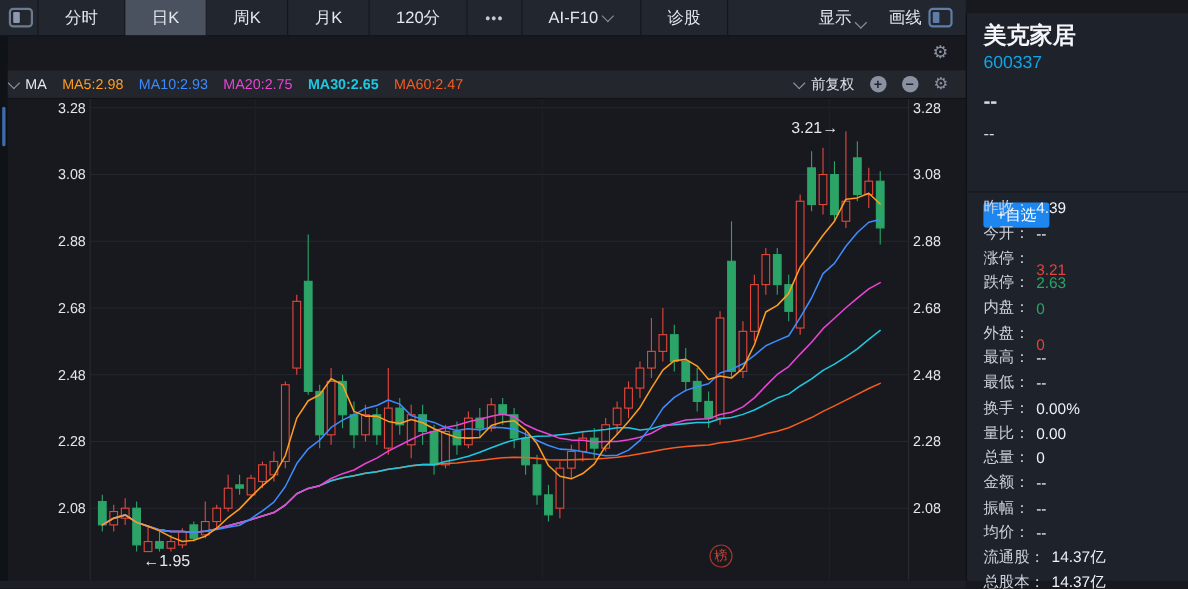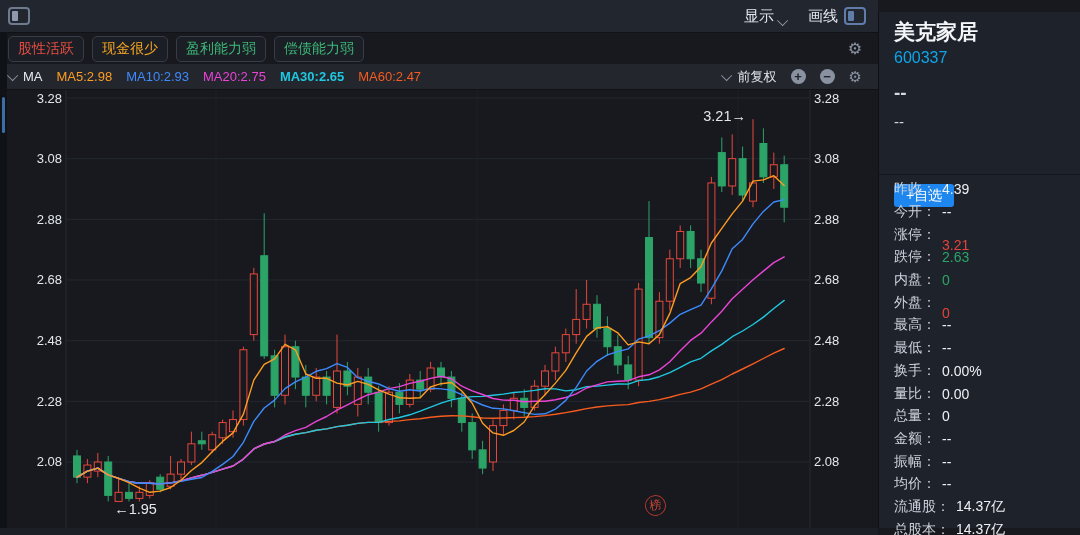--- a/index.html
+++ b/index.html
@@ -82,6 +82,33 @@
 
     <div class="topbar">
       <span class="panel-icon left"></span>
+      <div class="tabs" id="tabs">
+          <div class="tab">
+            <span>分时</span>
+          </div>
+          <div class="tab active">
+            <span>日K</span>
+          </div>
+          <div class="tab">
+            <span>周K</span>
+          </div>
+          <div class="tab">
+            <span>月K</span>
+          </div>
+          <div class="tab">
+            <span>120分</span>
+          </div>
+          <div class="tab more">
+            <span>•••</span>
+          </div>
+          <div class="tab">
+            <span>AI-F10</span>
+            <i class="chev"></i>
+          </div>
+          <div class="tab">
+            <span>诊股</span>
+          </div>
+        </div>
       <div class="spacer"></div>
       <div class="actions" id="topbar-actions">
           <div class="action">

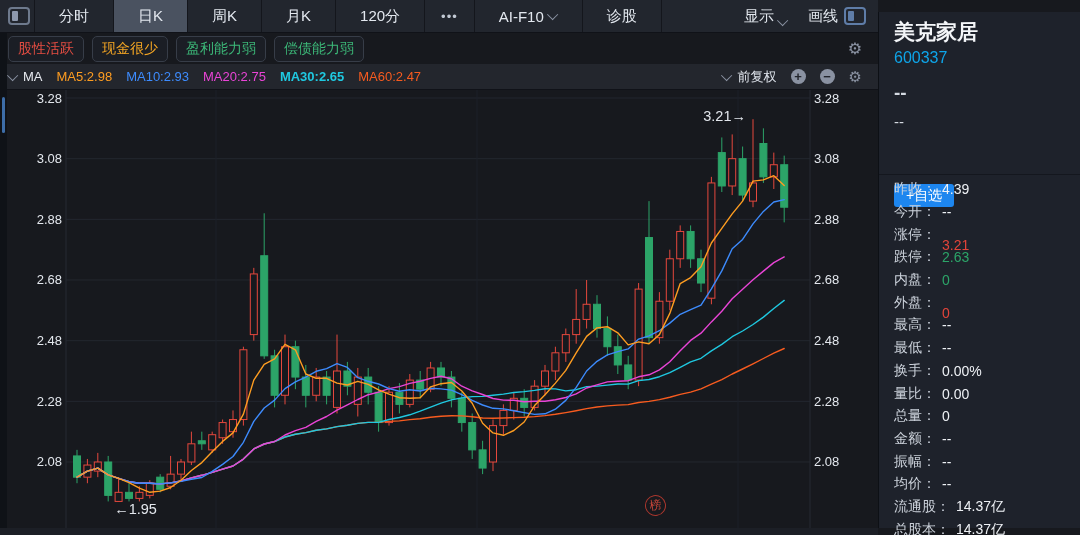--- a/index.html
+++ b/index.html
@@ -123,12 +123,6 @@
     </div>
 
     <div class="tagrow">
-      <div id="tags" style="display:flex;gap:8px;">
-          <span class="tag" style="color: rgb(229, 77, 66);">股性活跃</span>
-          <span class="tag" style="color: rgb(245, 166, 35);">现金很少</span>
-          <span class="tag" style="color: rgb(60, 184, 120);">盈利能力弱</span>
-          <span class="tag" style="color: rgb(60, 184, 120);">偿债能力弱</span>
-        </div>
       <span class="gear">⚙</span>
     </div>
 

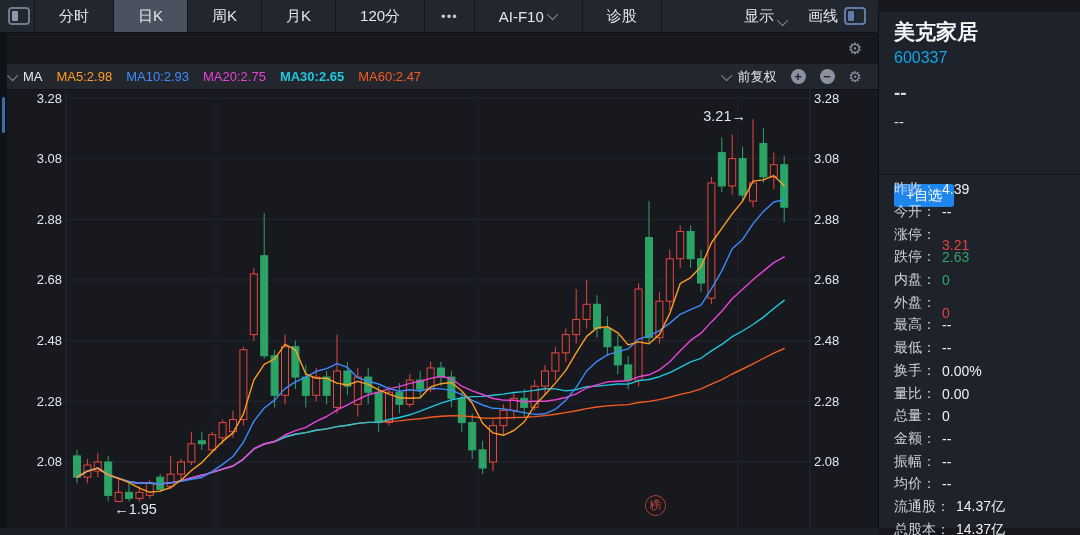--- a/index.html
+++ b/index.html
@@ -46,7 +46,7 @@
               font-size:13px;line-height:15px;text-align:center;font-weight:bold;cursor:pointer;}
   .mabar .gear2{color:#8a92a2;font-size:15px;line-height:1;cursor:pointer;margin-right:6px;}
   
-  .chart{position:absolute;left:0;top:90px;width:878px;height:438px;}
+  .chart{position:absolute;left:0;top:90px;width:878px;height:438px;padding-left:16px;}
   .chart svg{display:block;}
   svg text{font-family:"Liberation Sans","DejaVu Sans",sans-serif;}
   .stamp{position:absolute;left:645px;top:405px;width:19px;height:19px;border-radius:50%;

